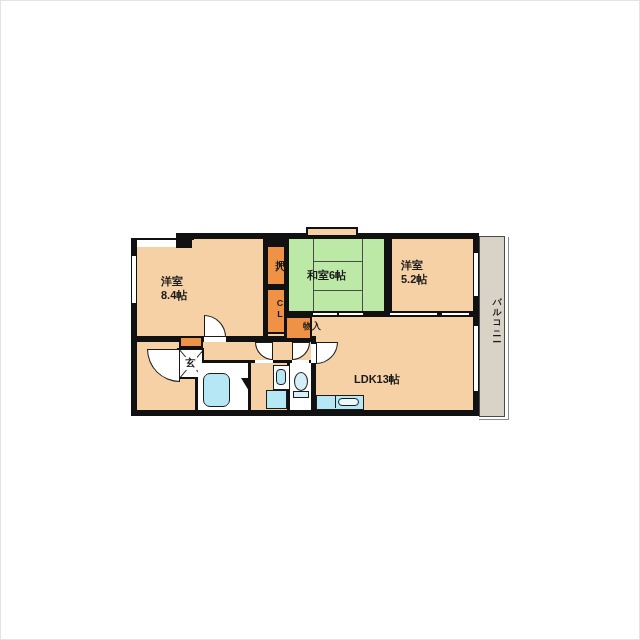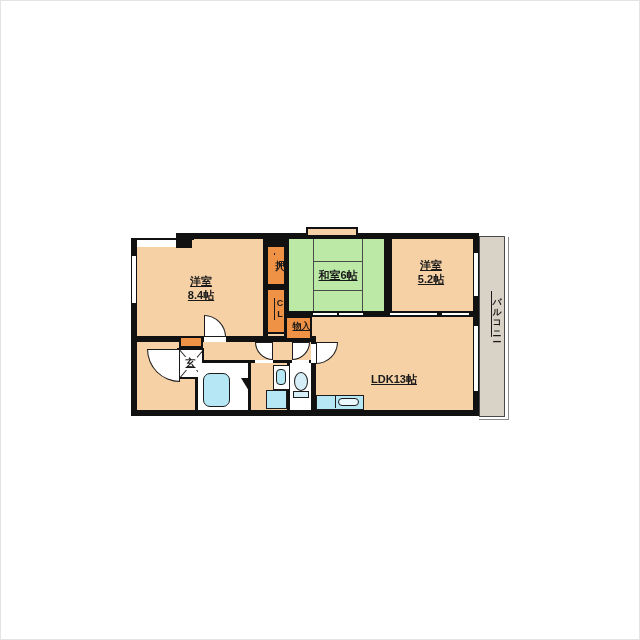--- a/index.html
+++ b/index.html
@@ -24,8 +24,8 @@
   .arc-bl{border-radius:0 0 0 100%;}
   .arc-br{border-radius:0 0 100% 0;}
   
-  .lbl{font-size:10px;font-weight:bold;line-height:1.25;text-align:center;
-       white-space:nowrap;color:#1a1a1a;text-decoration:underline;}
+  .lbl{font-size:10px;font-weight:bold;line-height:1.25;
+       white-space:nowrap;color:#1a1a1a;}
   .lbl-lg{font-size:11px;}
   .vtext{writing-mode:vertical-rl;text-orientation:upright;letter-spacing:1px;}
   .fix{border:1.5px solid #1b1b1b;}

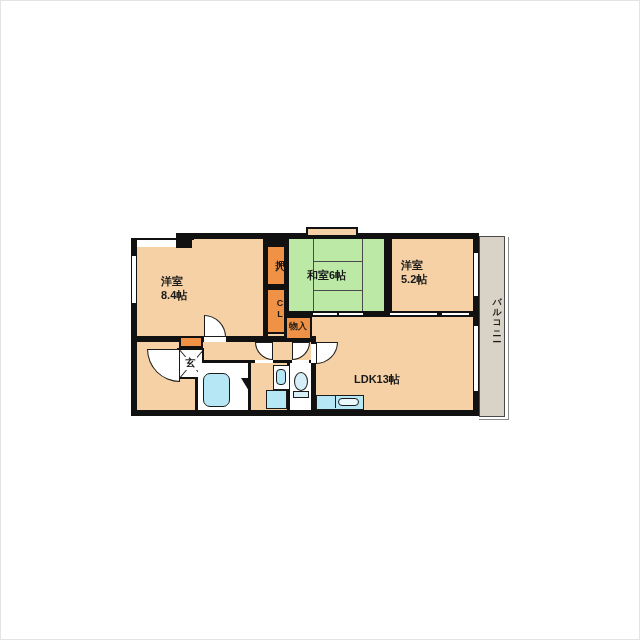--- a/index.html
+++ b/index.html
@@ -137,7 +137,7 @@
     <div>5.2帖</div>
   </div>
 
-  <div class="abs lbl" style="left:288px;top:320px;width:25px;font-size:9px;">物入</div>
+  <div class="abs lbl" style="left:302px;top:320px;width:25px;font-size:9px;">物入</div>
 
   <div class="abs lbl lbl-lg" style="left:353px;top:372px;width:80px;">LDK13帖</div>
 

